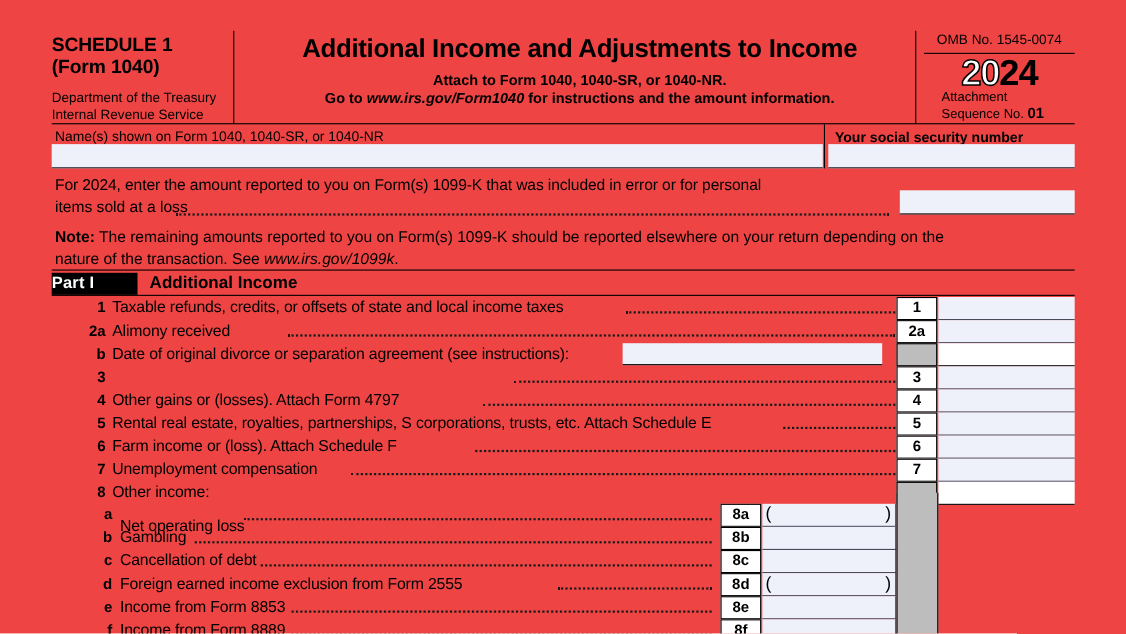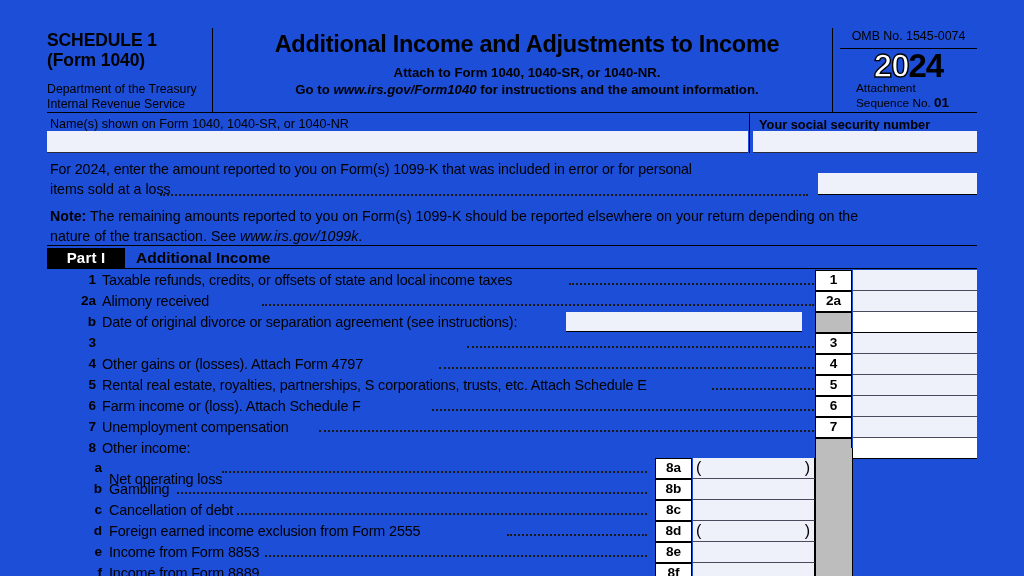--- a/index.html
+++ b/index.html
@@ -18,7 +18,7 @@
     position: relative;
     width: 1024px;
     height: 576px;
-    background: #1d4ed8;
+    background: #ef4444;
   }
   .fill { background: #eef0fa; }
   .ul { border-bottom: 1.6px solid #2b2b3a; }

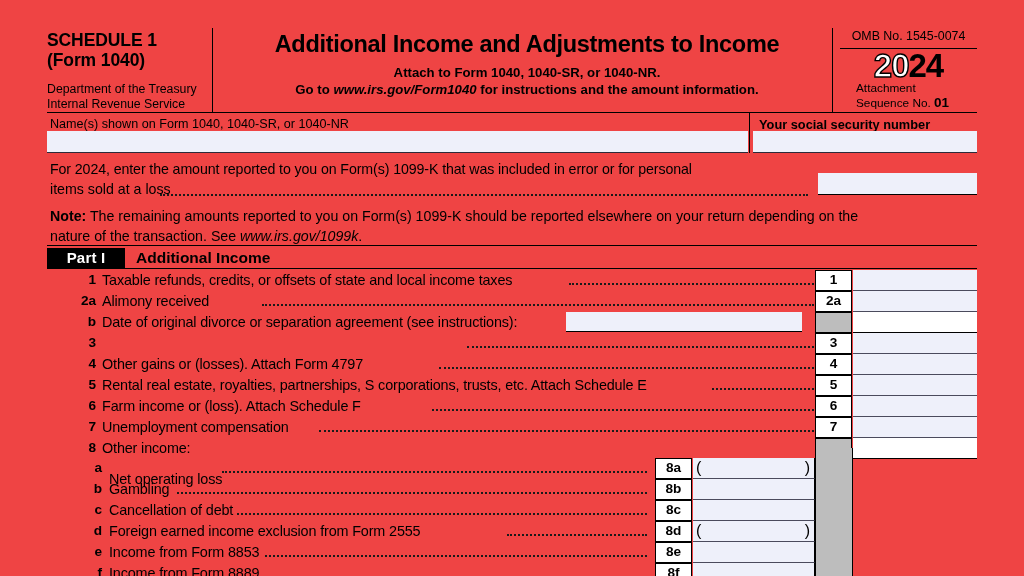--- a/index.html
+++ b/index.html
@@ -210,7 +210,6 @@
     color: #ffffff;
     font-size: 15px;
     font-weight: bold;
-    text-align: center;
     line-height: 20px;
     letter-spacing: 0.2px;
   }

